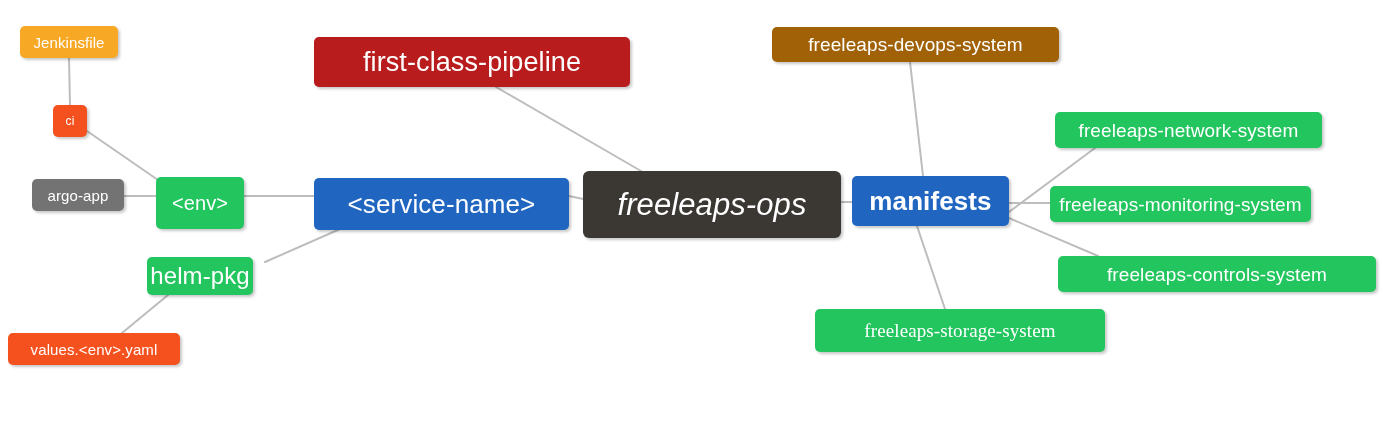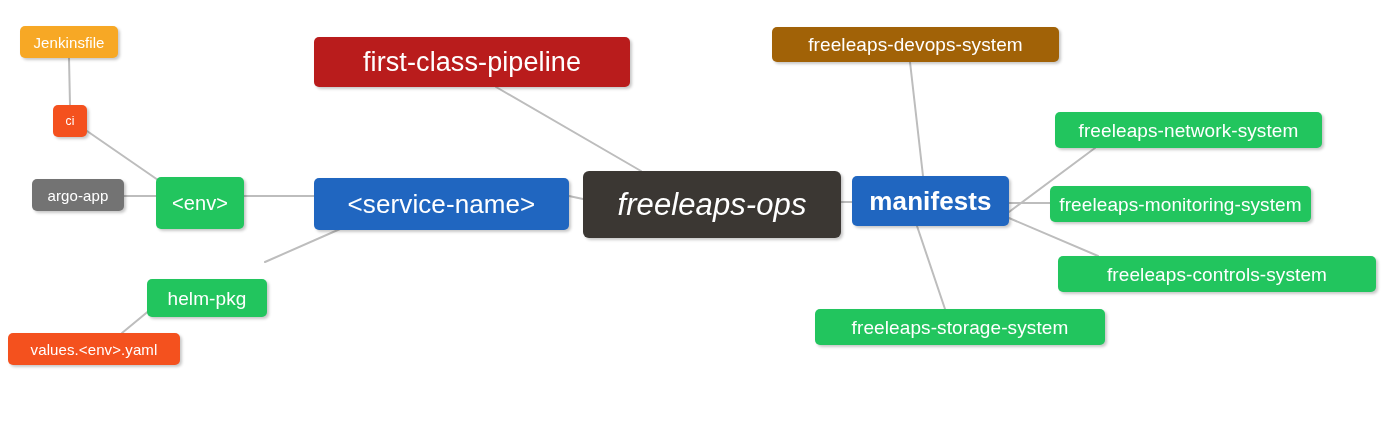--- a/index.html
+++ b/index.html
@@ -69,7 +69,7 @@
       <div class="node" style="left: 53px; top: 105px; width: 34px; height: 32px; background: rgb(244, 81, 30); color: rgb(255, 255, 255); font-size: 12px;">ci</div>
       <div class="node" style="left: 32px; top: 179px; width: 92px; height: 32px; background: #737373; color: rgb(255, 255, 255); font-size: 15px; text-align: right;">argo-app</div>
       <div class="node" style="left: 156px; top: 177px; width: 88px; height: 52px; background: rgb(34, 197, 94); color: rgb(255, 255, 255); font-size: 20px;">&lt;env&gt;</div>
-      <div class="node" style="left: 147px; top: 257px; width: 120px; height: 38px; background: rgb(34, 197, 94); color: rgb(255, 255, 255); font-size: 19px; margin-top: 22px;">helm-pkg</div>
+      <div class="node" style="left: 147px; top: 257px; width: 106px; height: 38px; background: rgb(34, 197, 94); color: rgb(255, 255, 255); font-size: 24px;">helm-pkg</div>
       <div class="node" style="left: 8px; top: 333px; width: 172px; height: 32px; background: rgb(244, 81, 30); color: rgb(255, 255, 255); font-size: 15px; text-align: right;">values.&lt;env&gt;.yaml</div>
       <div class="node" style="left: 314px; top: 170px; width: 255px; height: 52px; background: rgb(32, 102, 192); color: rgb(255, 255, 255); font-size: 26px; margin-top: 8px;">&lt;service-name&gt;</div>
       <div class="node" style="left: 314px; top: 37px; width: 316px; height: 50px; background: #b91c1c; color: rgb(255, 255, 255); font-size: 27px; text-align: right;">first-class-pipeline</div>

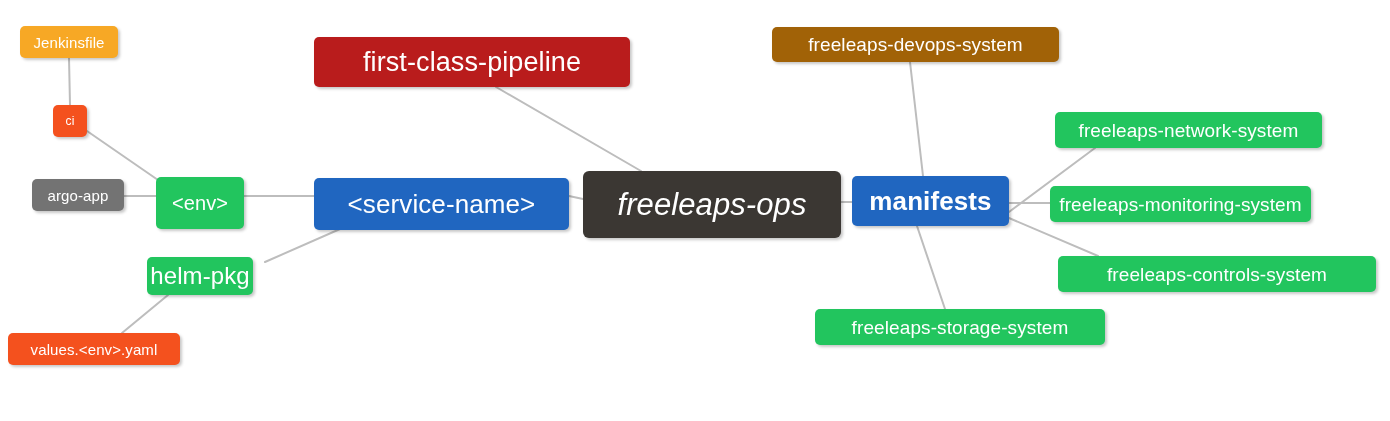--- a/index.html
+++ b/index.html
@@ -79,7 +79,7 @@
       <div class="node" style="left: 1055px; top: 112px; width: 267px; height: 36px; background: rgb(34, 197, 94); color: rgb(255, 255, 255); font-size: 19px;">freeleaps-network-system</div>
       <div class="node" style="left: 1050px; top: 186px; width: 261px; height: 36px; background: rgb(34, 197, 94); color: rgb(255, 255, 255); font-size: 19px;">freeleaps-monitoring-system</div>
       <div class="node" style="left: 1058px; top: 256px; width: 318px; height: 36px; background: rgb(34, 197, 94); color: rgb(255, 255, 255); font-size: 19px;">freeleaps-controls-system</div>
-      <div class="node" style="left: 815px; top: 309px; width: 290px; height: 36px; background: rgb(34, 197, 94); color: rgb(255, 255, 255); font-size: 19px;">freeleaps-storage-system</div>
+      <div class="node" style="left: 815px; top: 309px; width: 290px; height: 43px; background: rgb(34, 197, 94); color: rgb(255, 255, 255); font-size: 19px; font-family: Liberation Serif, serif;">freeleaps-storage-system</div>
     </div>
 </div>
 

